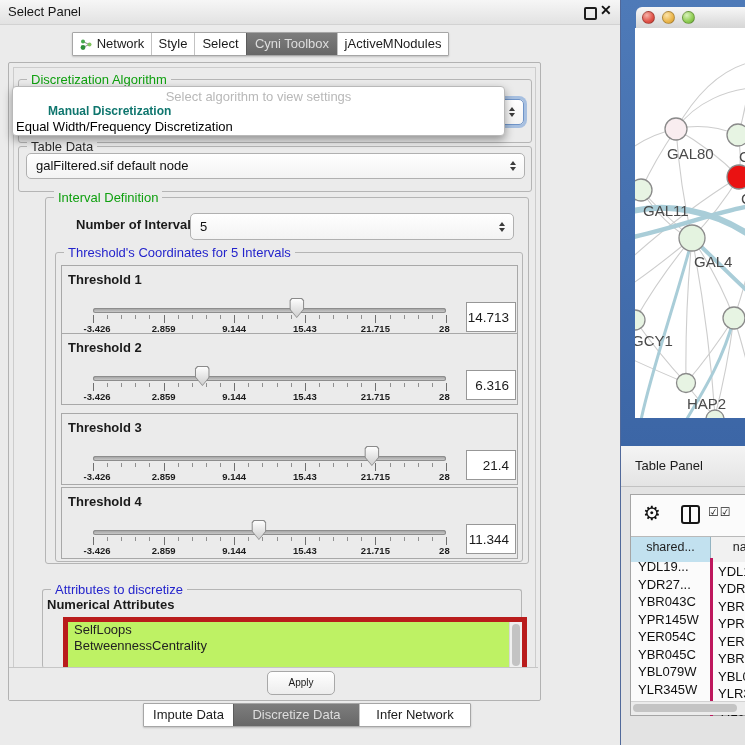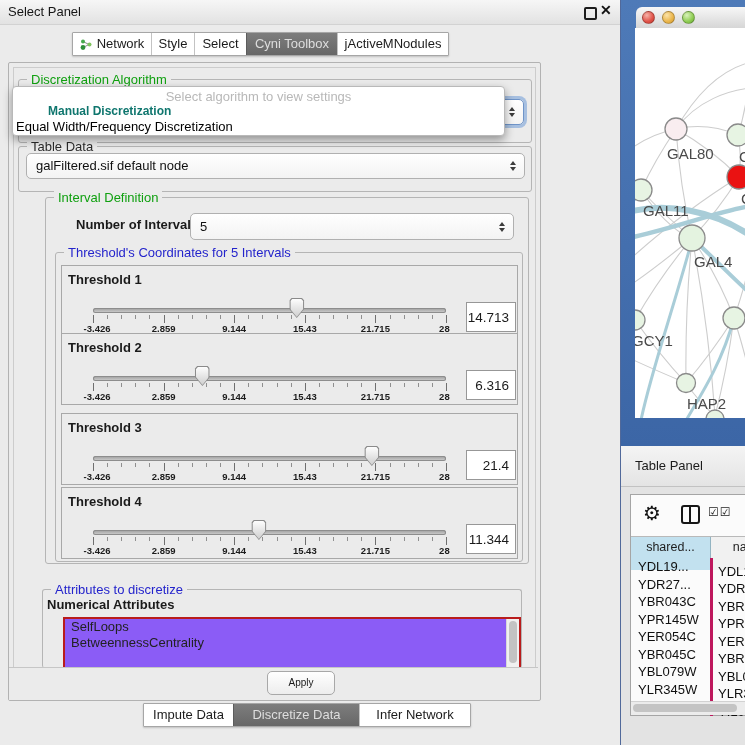--- a/index.html
+++ b/index.html
@@ -113,7 +113,7 @@
   .splitcol::after{content:"";position:absolute;left:6px;top:0;width:2px;height:15px;background:#161616;}
   .checks{position:absolute;left:77px;top:10px;font-size:12px;letter-spacing:1px;color:#222;font-family:"DejaVu Sans",sans-serif;}
   .tp-headrow{position:absolute;left:0;top:41px;width:160px;height:21px;border-top:1px solid #b9b9b9;border-bottom:1px solid #b0b0b0;}
-  .th{position:absolute;top:0;height:33px;font-size:12.5px;line-height:21px;text-align:center;color:#1d1d1d;}
+  .th{position:absolute;top:0;height:25px;font-size:12.5px;line-height:21px;text-align:center;color:#1d1d1d;}
   .th1{left:0;width:79px;background:#c2e1ef;border-right:1px solid #93b4c2;}
   .th2{left:80px;width:75px;background:#f1f1f1;}
   .tp-rows{position:absolute;left:0;top:63px;width:160px;}

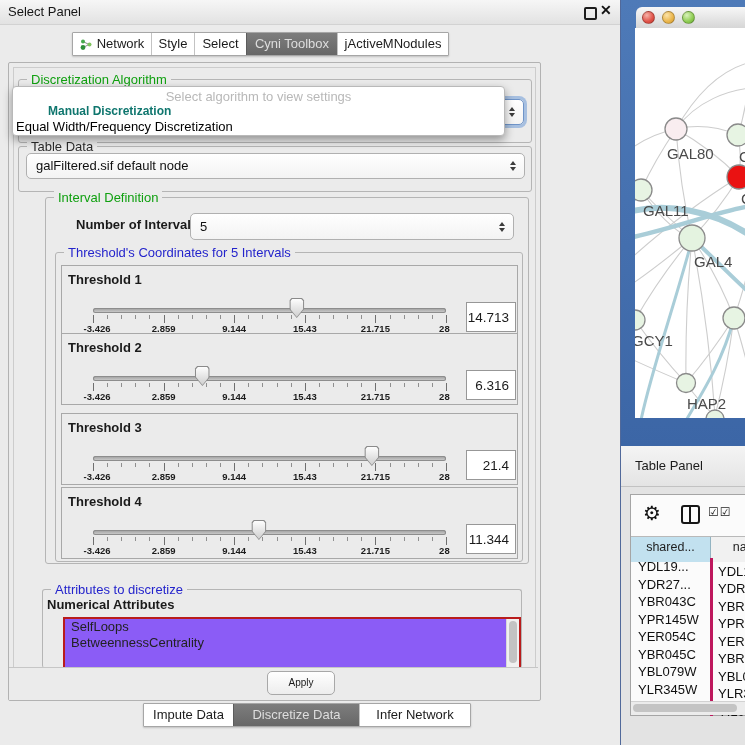--- a/index.html
+++ b/index.html
@@ -85,7 +85,7 @@
       font-size:13.5px;text-align:right;line-height:30px;padding-right:6px;box-sizing:border-box;}
   
   .attr-heading{position:absolute;left:47px;top:597px;font-size:13px;font-weight:bold;}
-  .attr-list{position:absolute;left:63px;top:617px;width:454px;height:49px;background:#8b5cf6;border:2px solid #b91c1c;overflow:hidden;}
+  .attr-list{position:absolute;left:63px;top:617px;width:454px;height:49px;background:#bef264;border:5px solid #b91c1c;overflow:hidden;}
   .attr-list .item{font-size:13px;line-height:16.4px;padding-left:6px;color:#222;white-space:nowrap;}
   .attr-list .vsb{position:absolute;right:0;top:0;width:12px;height:49px;background:#f0f0f0;border-left:1px solid #d8d8d8;}
   .attr-list .vsb .thumb{position:absolute;left:1.5px;top:2px;width:8px;height:42px;background:#c3c3c3;border-radius:4px;}

